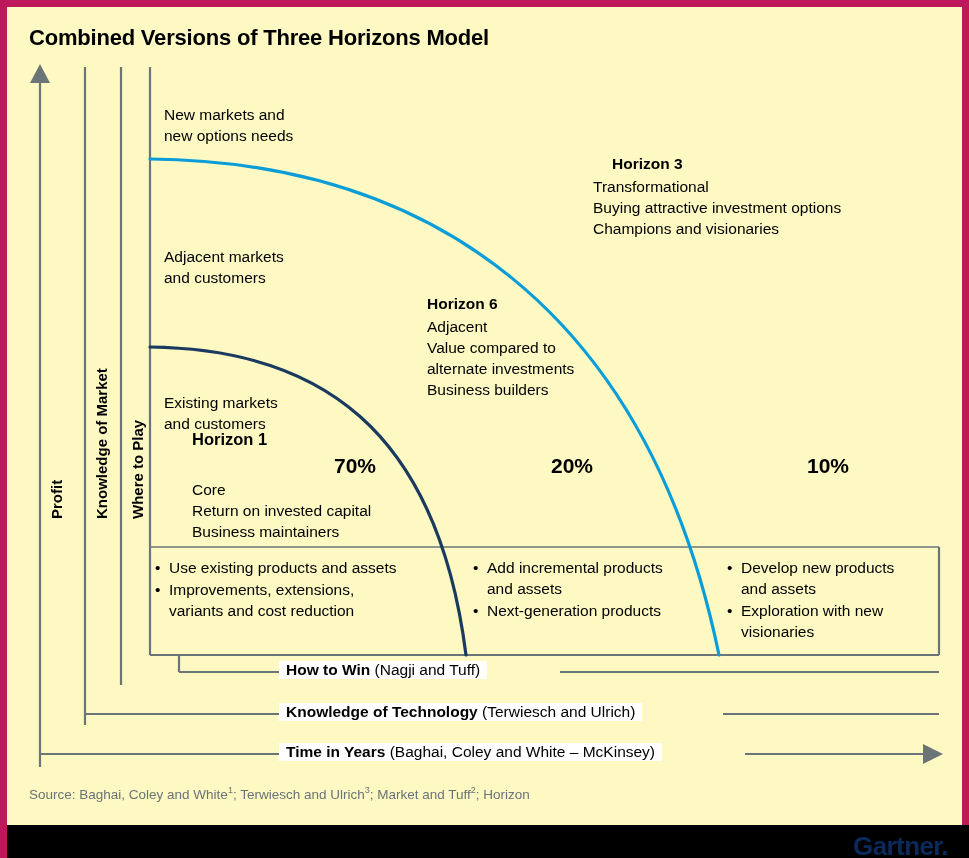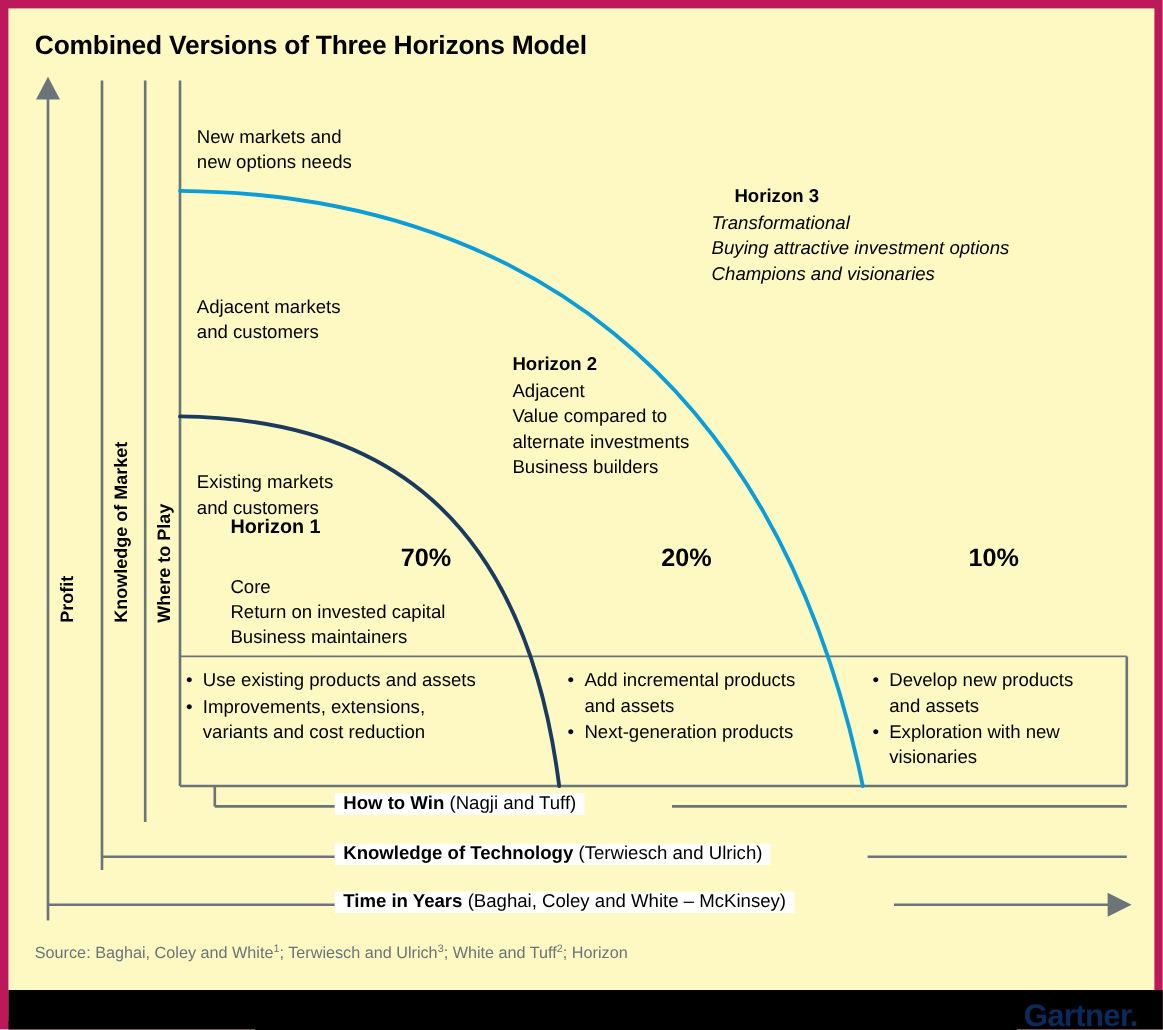--- a/index.html
+++ b/index.html
@@ -165,7 +165,7 @@
 and customers</div>
 
   <div class="txt" style="left:586px; top:146px; font-weight:bold;margin-left:19px;">Horizon 3</div>
-  <div class="txt" style="left:586px; top:169px;font-style:italic;">Transformational
+  <div class="txt" style="left:586px; top:169px;">Transformational
 Buying attractive investment options
 Champions and visionaries</div>
 

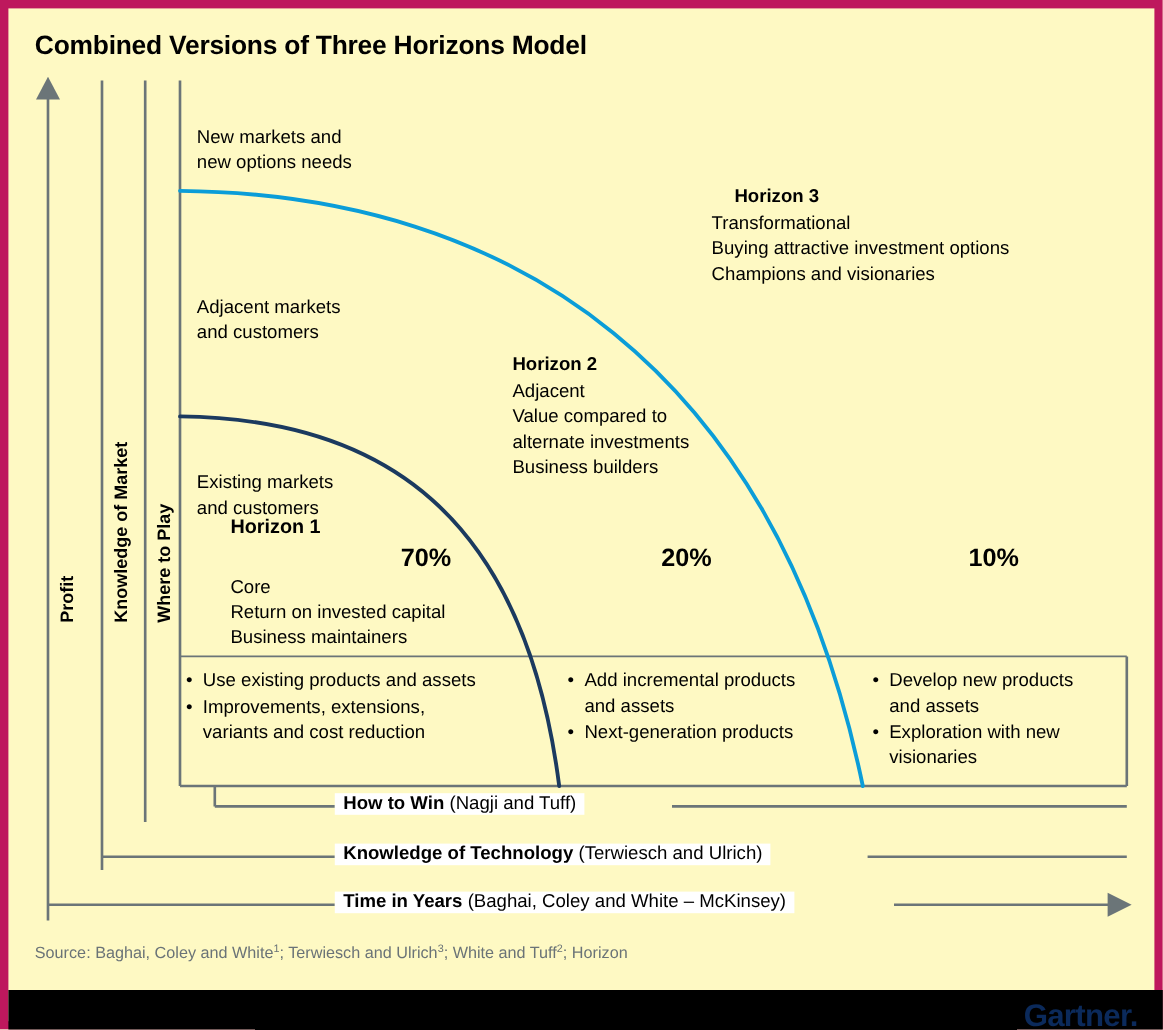--- a/index.html
+++ b/index.html
@@ -169,7 +169,7 @@
 Buying attractive investment options
 Champions and visionaries</div>
 
-  <div class="txt" style="left:420px; top:286px; font-weight:bold;">Horizon 2</div>
+  <div class="txt" style="left:420px; top:286px; font-weight:bold;">Horizon 6</div>
   <div class="txt" style="left:420px; top:309px;">Adjacent
 Value compared to
 alternate investments

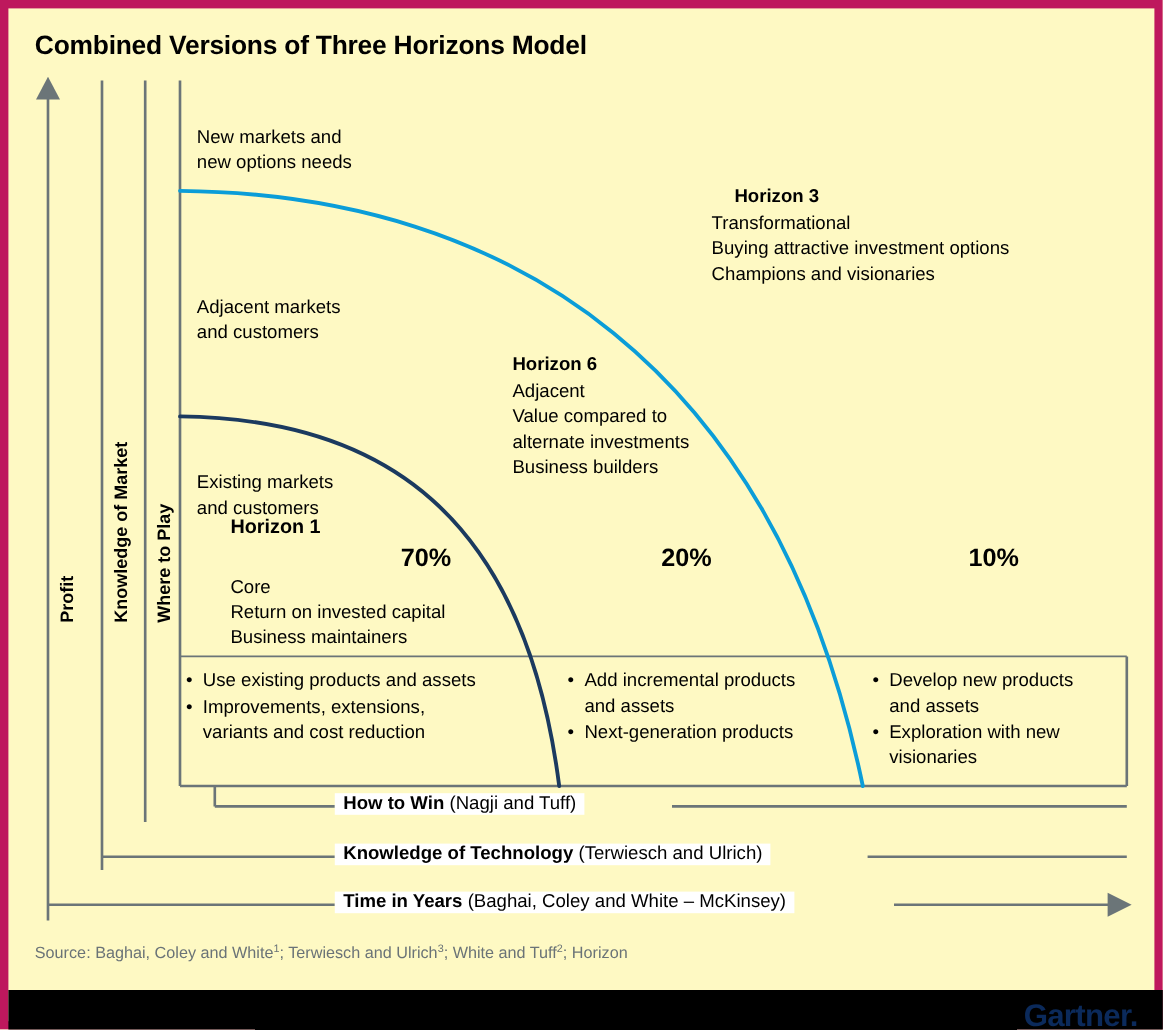--- a/index.html
+++ b/index.html
@@ -231,7 +231,7 @@
     <b>Time in Years</b><span> (Baghai, Coley and White – McKinsey)</span>
   </div>
 
-  <div class="source"><span>Source: Baghai, Coley and White</span><sup>1</sup><span>; Terwiesch and Ulrich</span><sup>3</sup><span>; White and Tuff</span><sup>2</sup><span>; Horizon</span></div>
+  <div class="source"><span>Source: Baghai, Coley and White</span><sup>1</sup><span>; Terwiesch and Ulrich</span><sup>3</sup><span>; Market and Tuff</span><sup>2</sup><span>; Horizon</span></div>
 
   <div id="footer"></div>
   <div id="logo">Gartner.</div>

